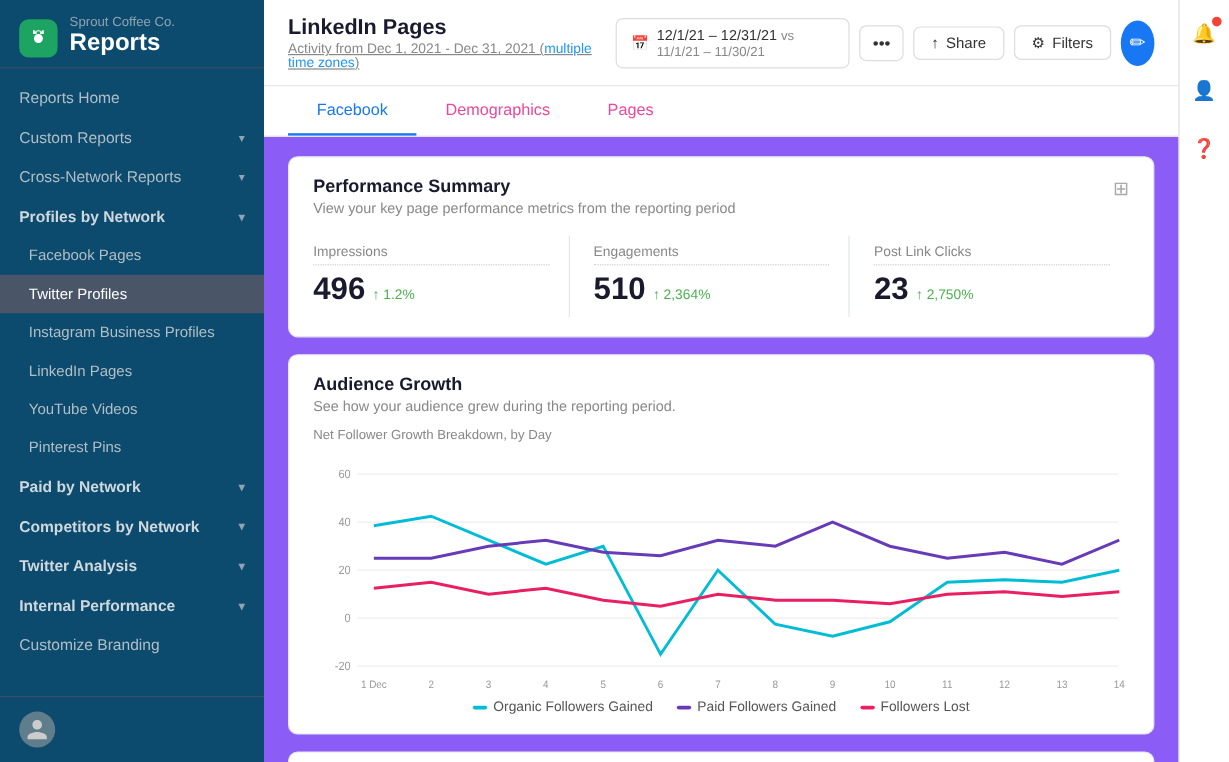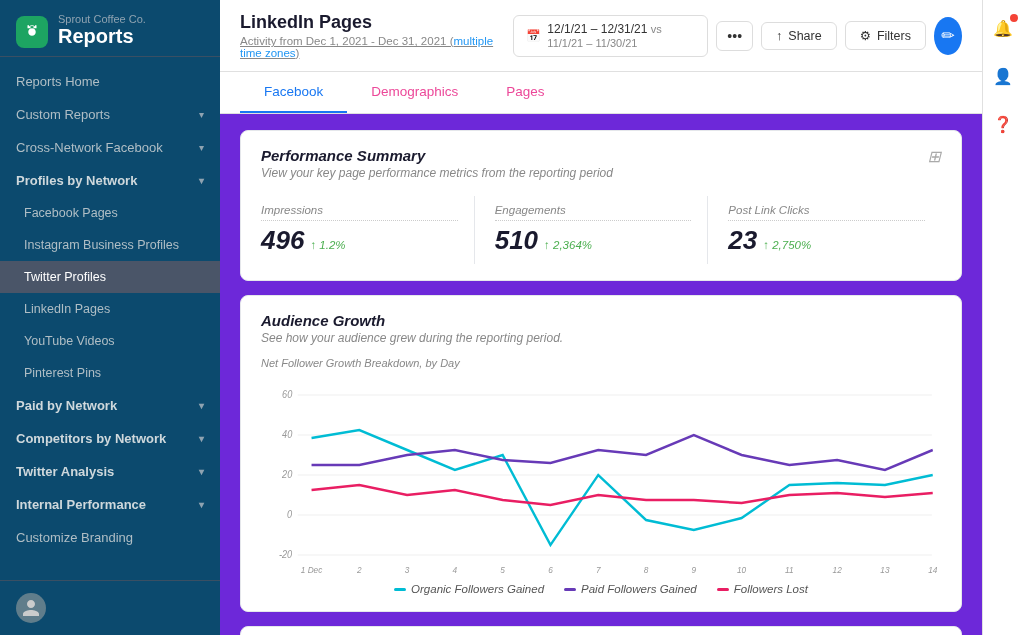--- a/index.html
+++ b/index.html
@@ -103,7 +103,7 @@
       <span class="nav-chevron">▾</span>
     </div>
     <div class="nav-item">
-      <span>Cross-Network Facebook</span>
+      <span>Cross-Network Reports</span>
       <span class="nav-chevron">▾</span>
     </div>
     <div class="nav-item section">

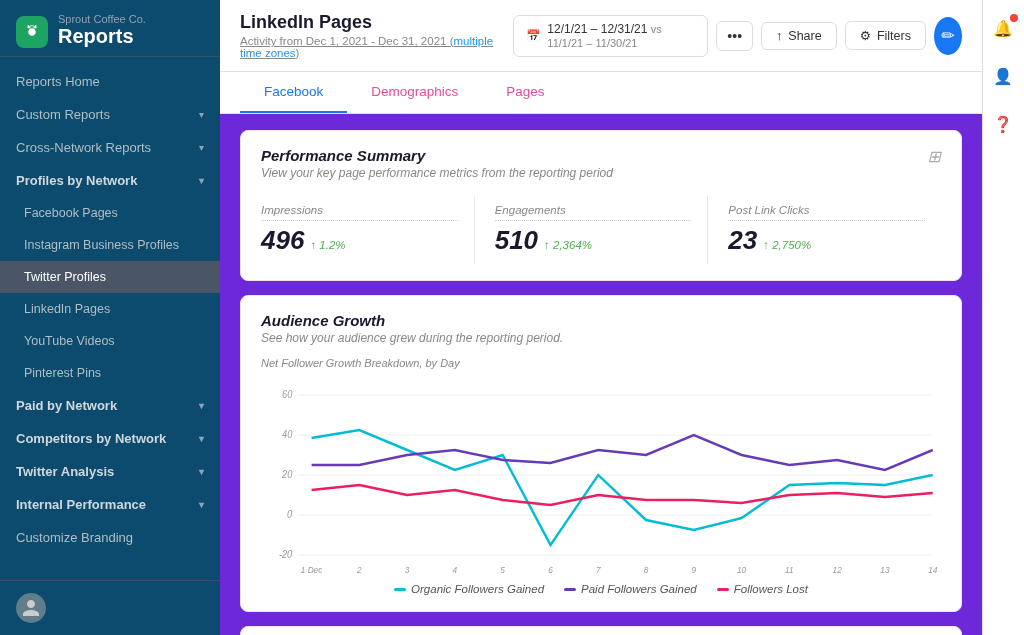--- a/index.html
+++ b/index.html
@@ -43,7 +43,7 @@
     .tab.active { color: #1877f2; border-bottom: 2px solid #1877f2; font-weight: 500; }
 
     
-    .content { flex: 1; overflow-y: auto; padding: 16px 20px; background: #6d28d9; display: flex; flex-direction: column; gap: 14px; font-style: italic; }
+    .content { flex: 1; overflow-y: auto; padding: 16px 20px; background: #8b5cf6; display: flex; flex-direction: column; gap: 14px; }
 
     
     .card { background: #fff; border-radius: 8px; border: 1px solid #e5e7eb; padding: 16px 20px; }

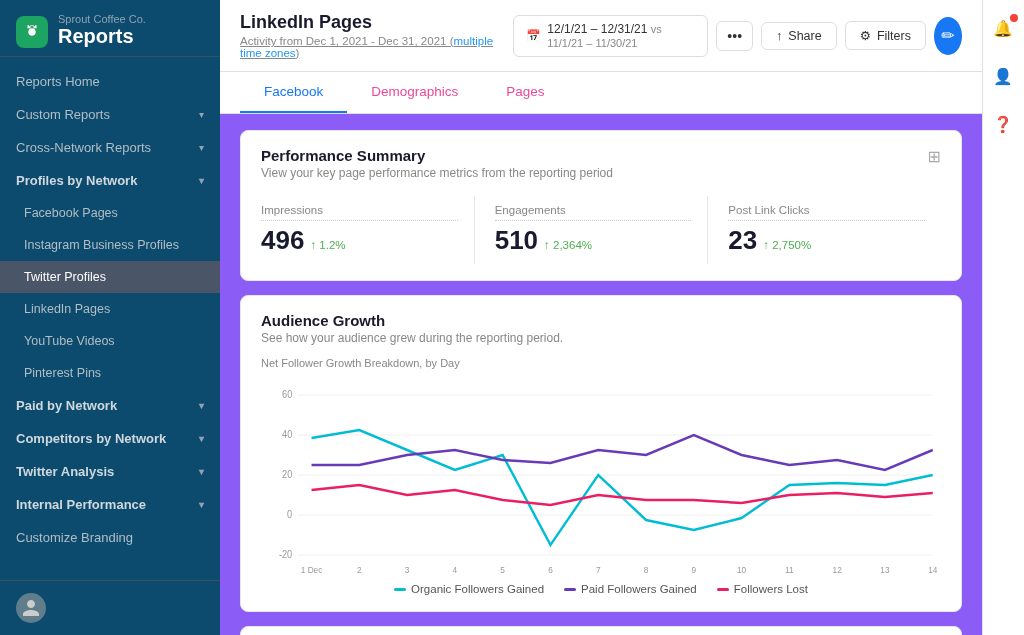--- a/index.html
+++ b/index.html
@@ -113,11 +113,11 @@
     <div class="nav-item sub">
       <span>Facebook Pages</span>
     </div>
-    <div class="nav-item sub">
-      <span>Instagram Business Profiles</span>
-    </div>
     <div class="nav-item sub highlighted">
       <span>Twitter Profiles</span>
+    </div>
+    <div class="nav-item sub">
+      <span>Instagram Business Profiles</span>
     </div>
     <div class="nav-item sub">
       <span>LinkedIn Pages</span>

